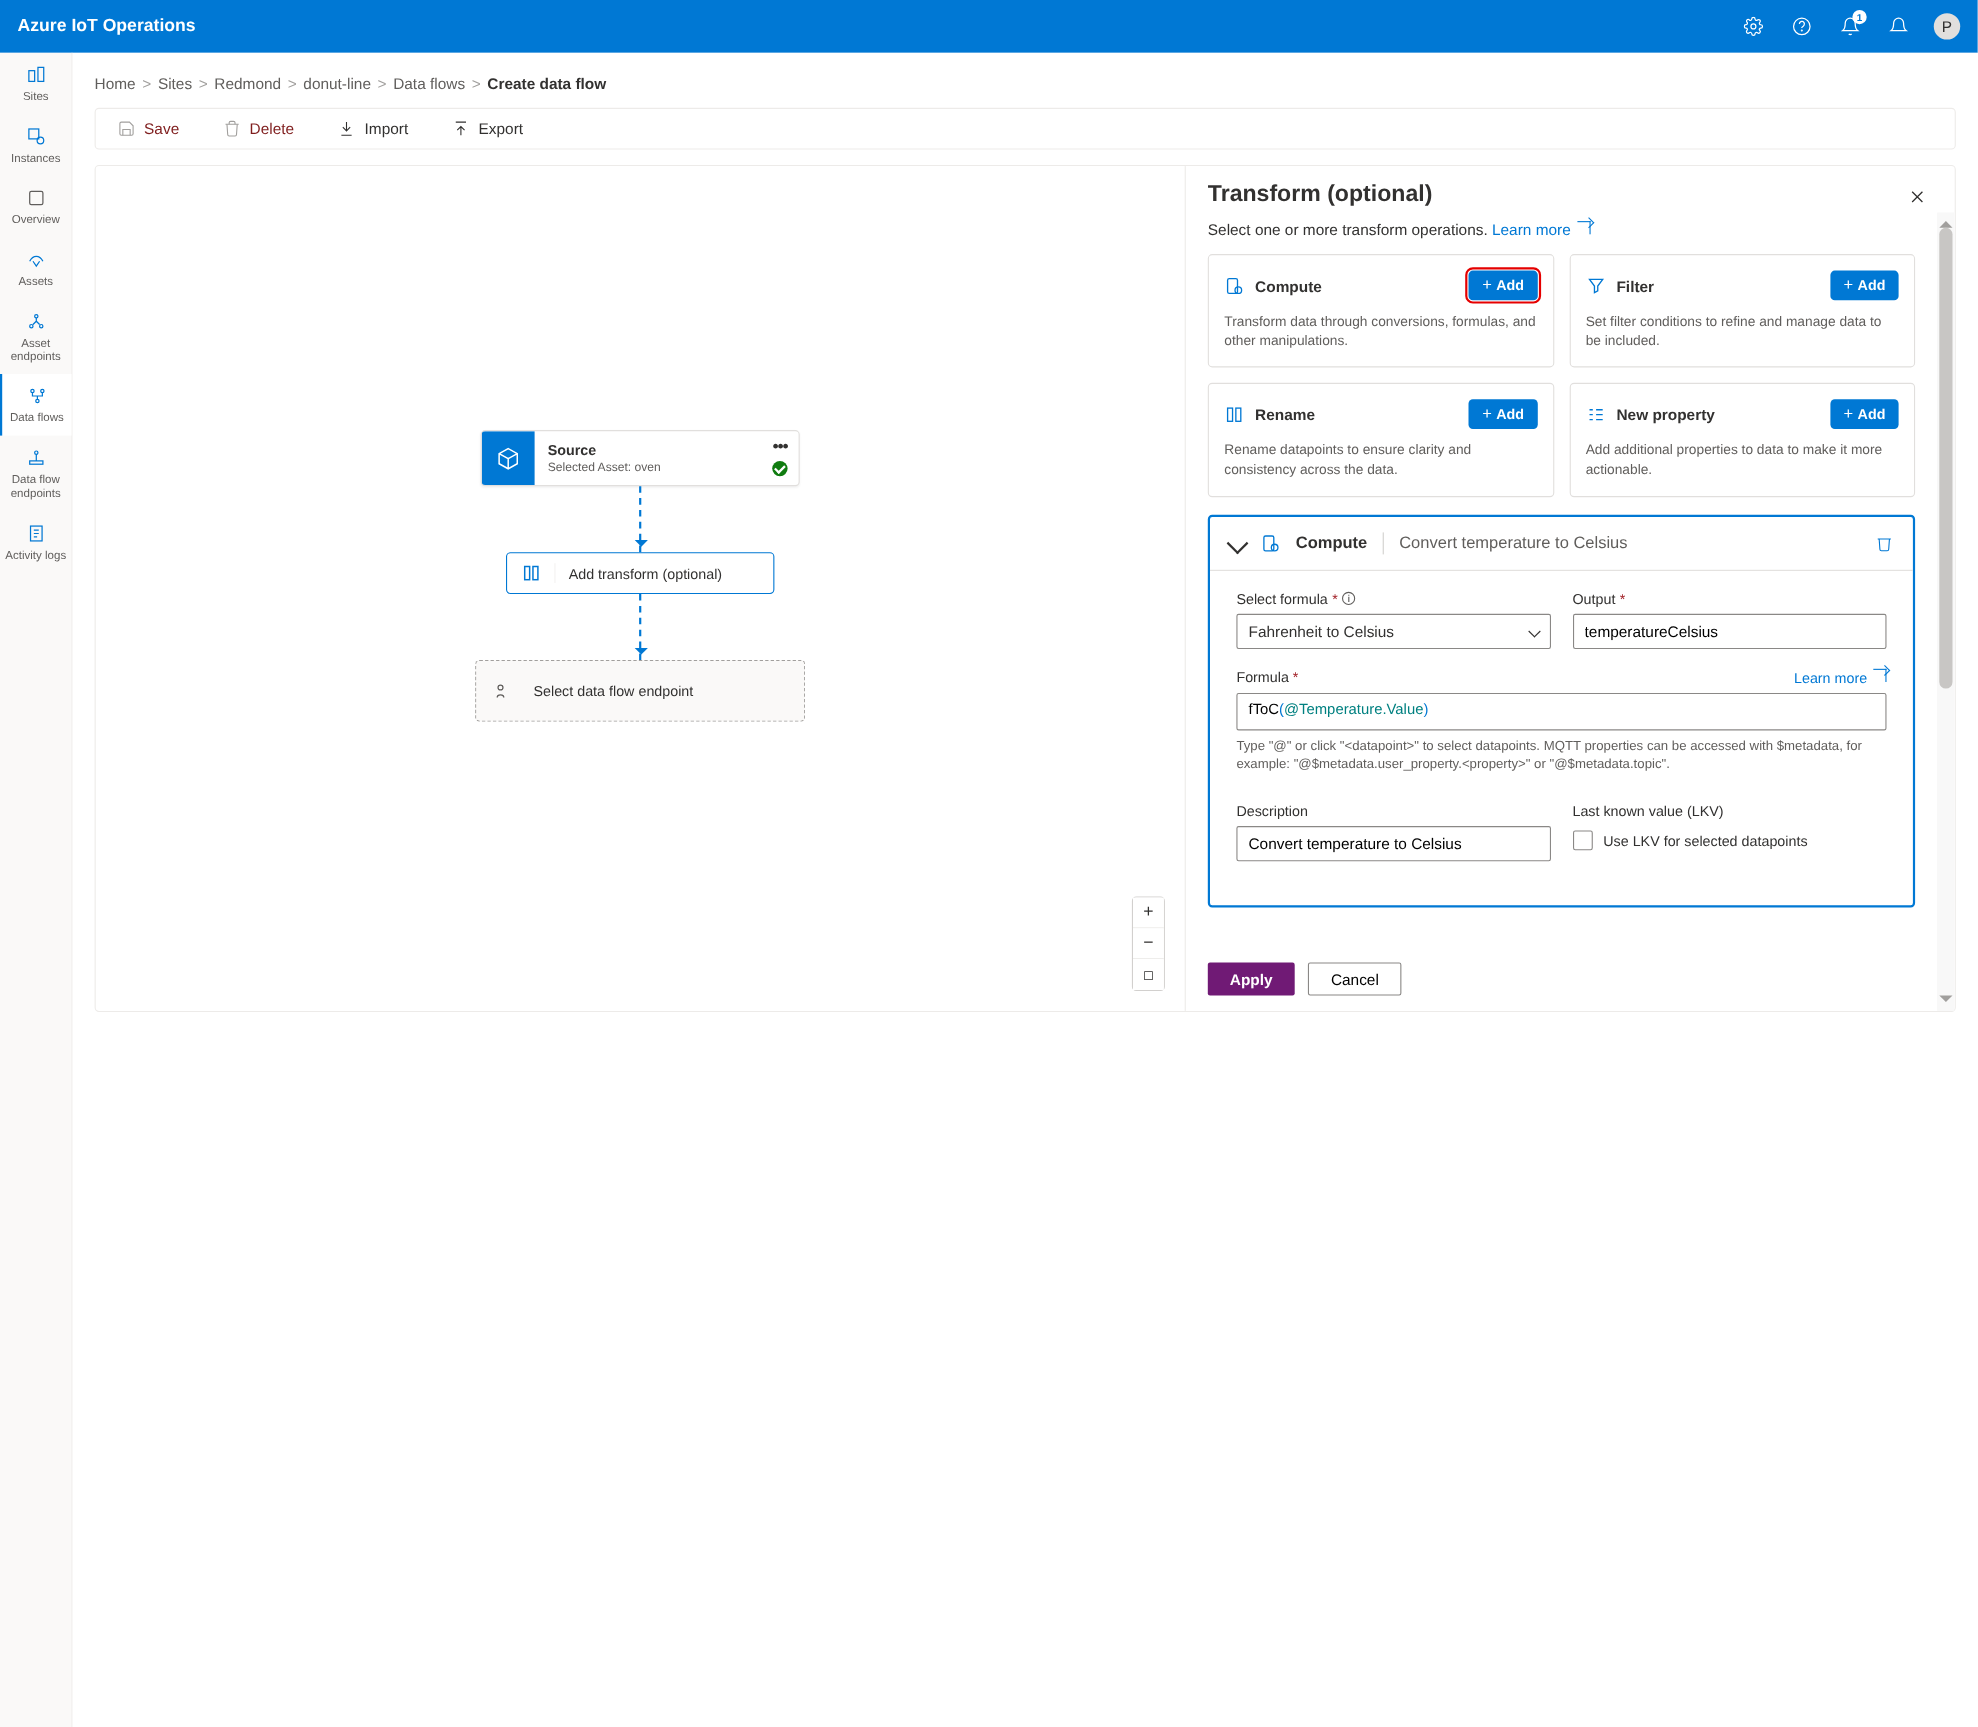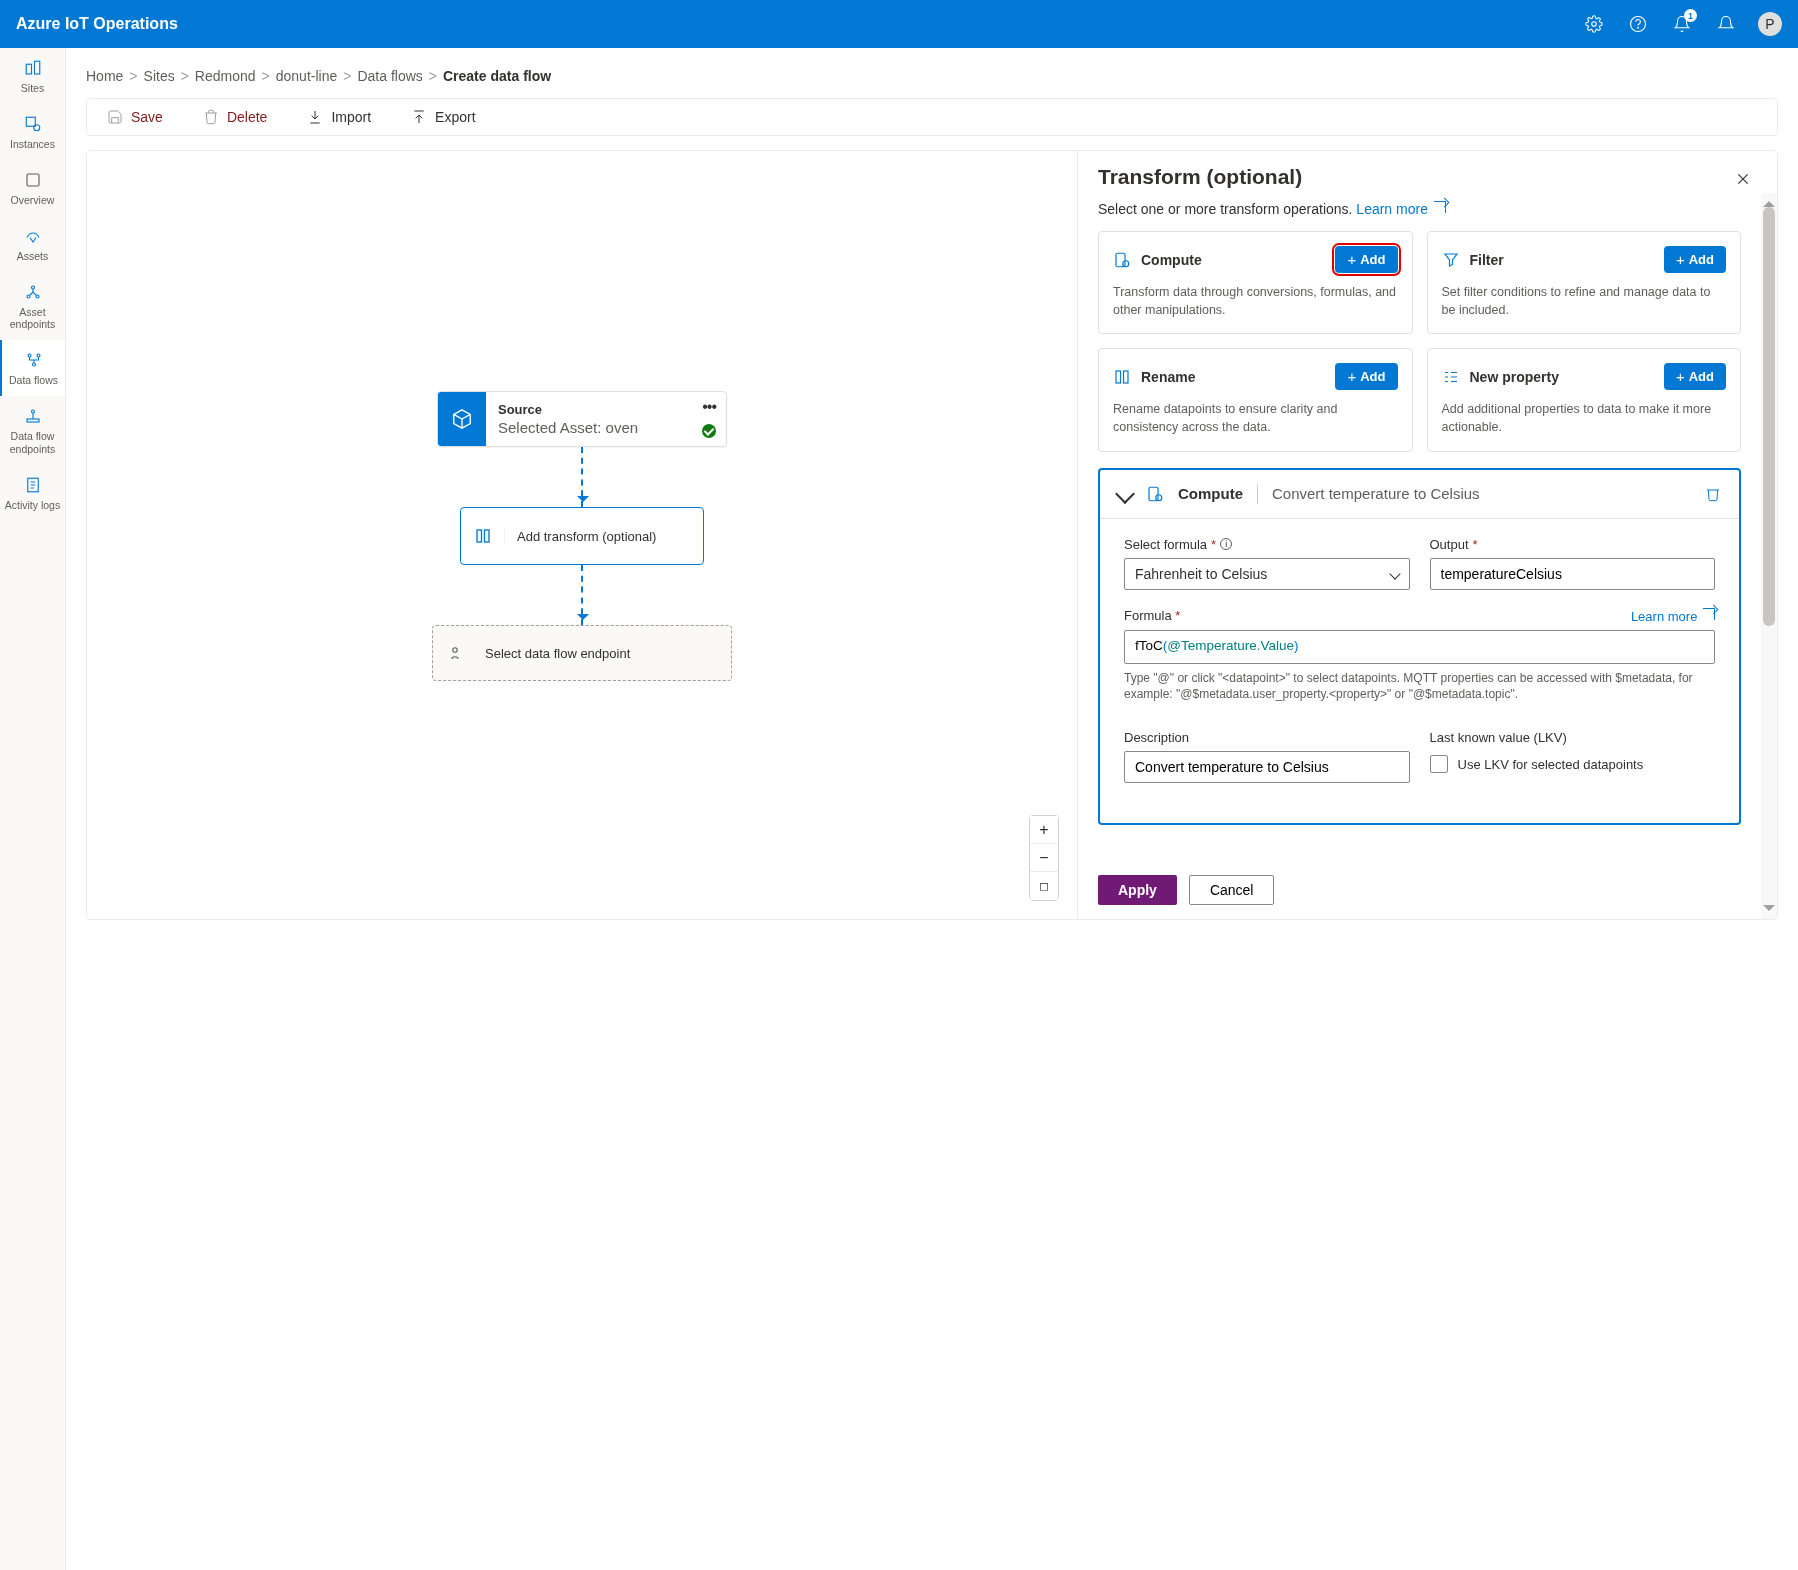--- a/index.html
+++ b/index.html
@@ -34,7 +34,7 @@
 .src-card .ico-col { width:48px; background:#0078d4; display:flex;align-items:center;justify-content:center;}
 .src-card .body { flex:1; padding:10px 12px; position:relative;}
 .src-card .t { font-weight:600; font-size:13px;}
-.src-card .s { font-size:15px; color:#605e5c; margin-top:2px;}
+.src-card .s { font-size:11px; color:#605e5c; margin-top:2px;}
 .src-card .more { position:absolute; right:10px; top:6px; font-size:16px; letter-spacing:-1px; cursor:pointer;}
 .src-card .check { position:absolute; right:10px; bottom:8px; width:14px; height:14px; background:#107c10; border-radius:50%;}
 .src-card .check::after { content:""; position:absolute; left:4px; top:2px; width:4px; height:7px; border:2px solid #fff; border-top:0; border-left:0; transform:rotate(45deg);}

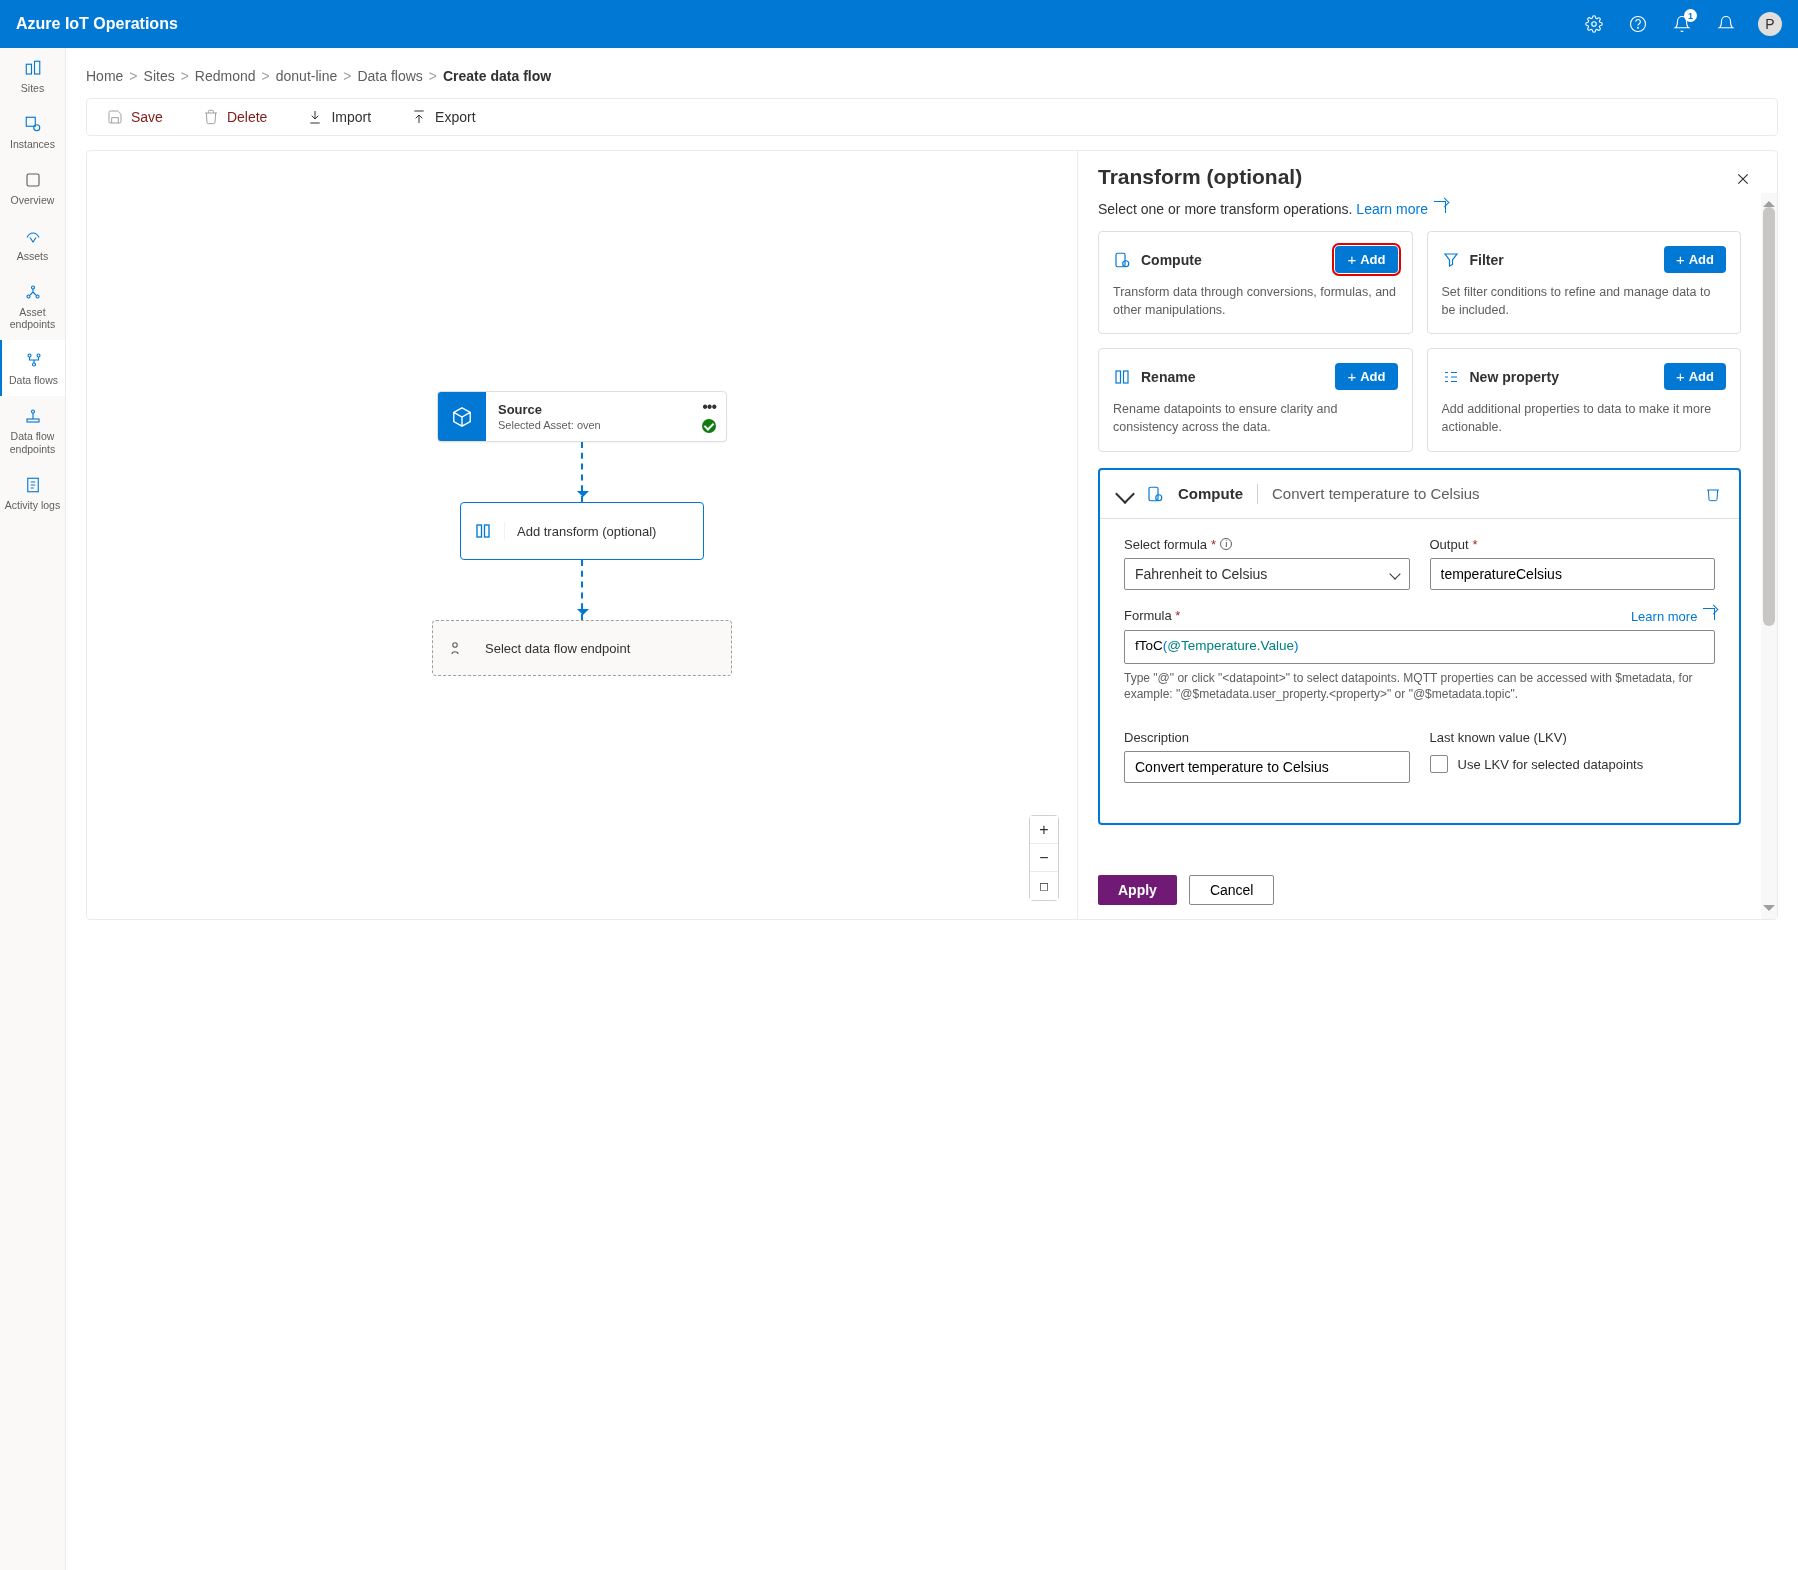--- a/index.html
+++ b/index.html
@@ -40,7 +40,7 @@
 .src-card .check::after { content:""; position:absolute; left:4px; top:2px; width:4px; height:7px; border:2px solid #fff; border-top:0; border-left:0; transform:rotate(45deg);}
 .arrow-line { width:2px; height:60px; border-left:2px dashed #0078d4; position:relative;}
 .arrow-line::after { content:""; position:absolute; bottom:-1px; left:-6px; border:6px solid transparent; border-top-color:#0078d4;}
-.mid-card { width:244px; background:#fff; border:1px solid #0078d4; border-radius:4px; display:flex; align-items:center; height:58px;}
+.mid-card { width:244px; background:#fff; border:1px solid #0078d4; border-radius:4px; display:flex; align-items:center; height:38px;}
 .mid-card .ico-col { width:44px; display:flex;align-items:center;justify-content:center; border-right:1px solid #f3f2f1;}
 .mid-card .label { flex:1; padding:0 12px; font-size:13px;}
 .dest-card { width:300px; height:56px; background:#faf9f8; border:1px dashed #a19f9d; border-radius:4px; display:flex; align-items:center;}

